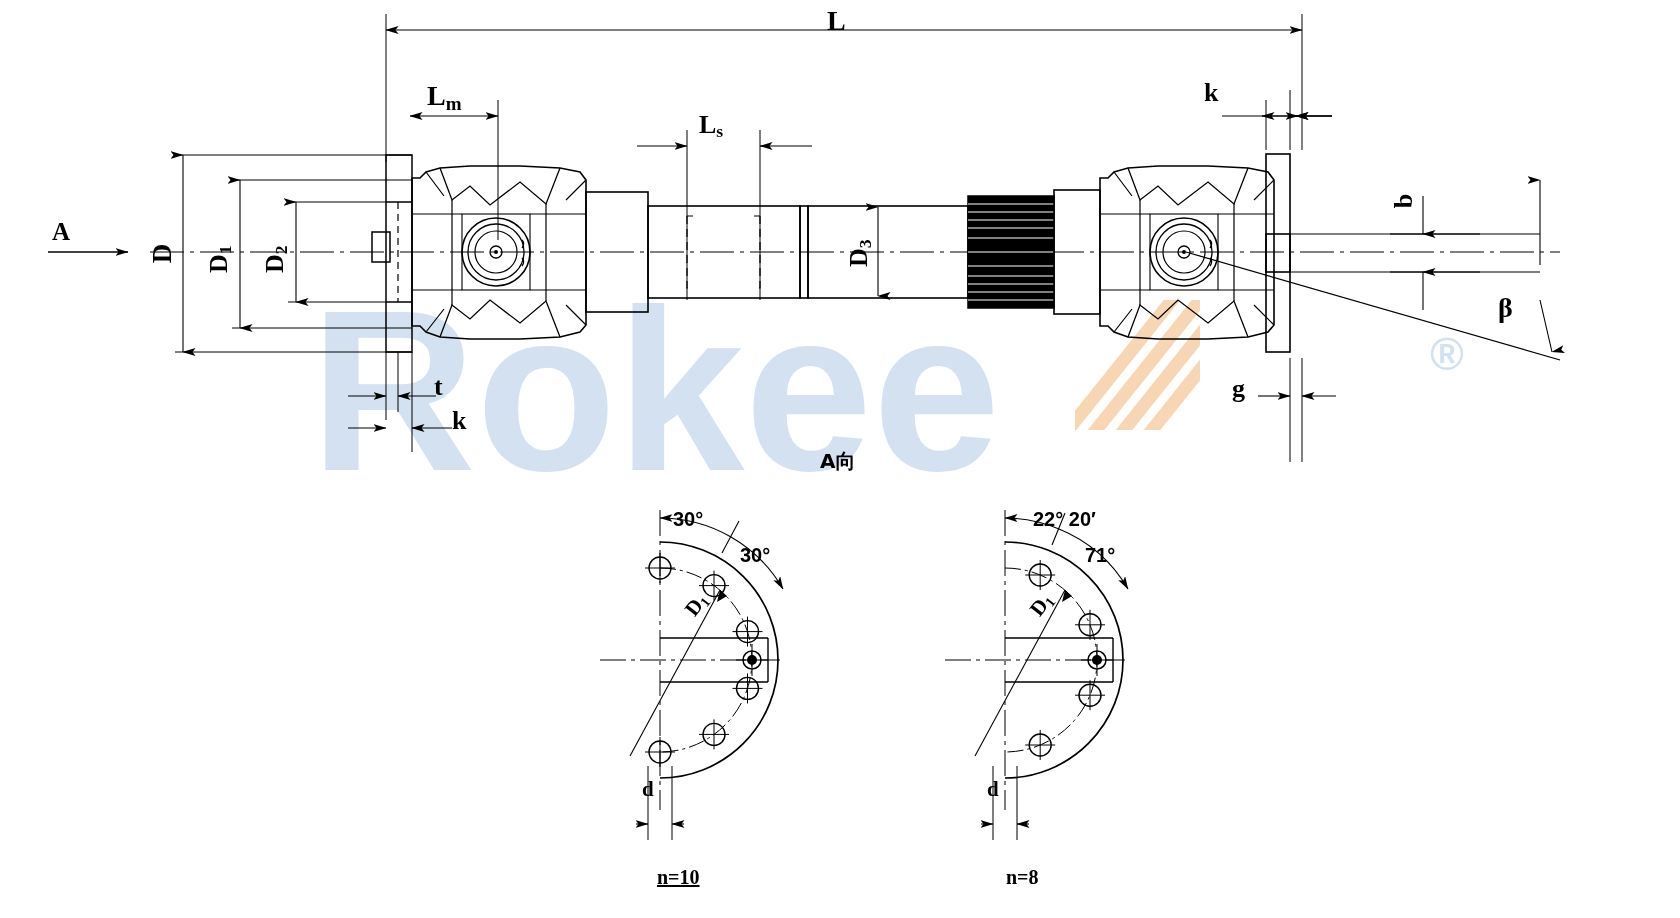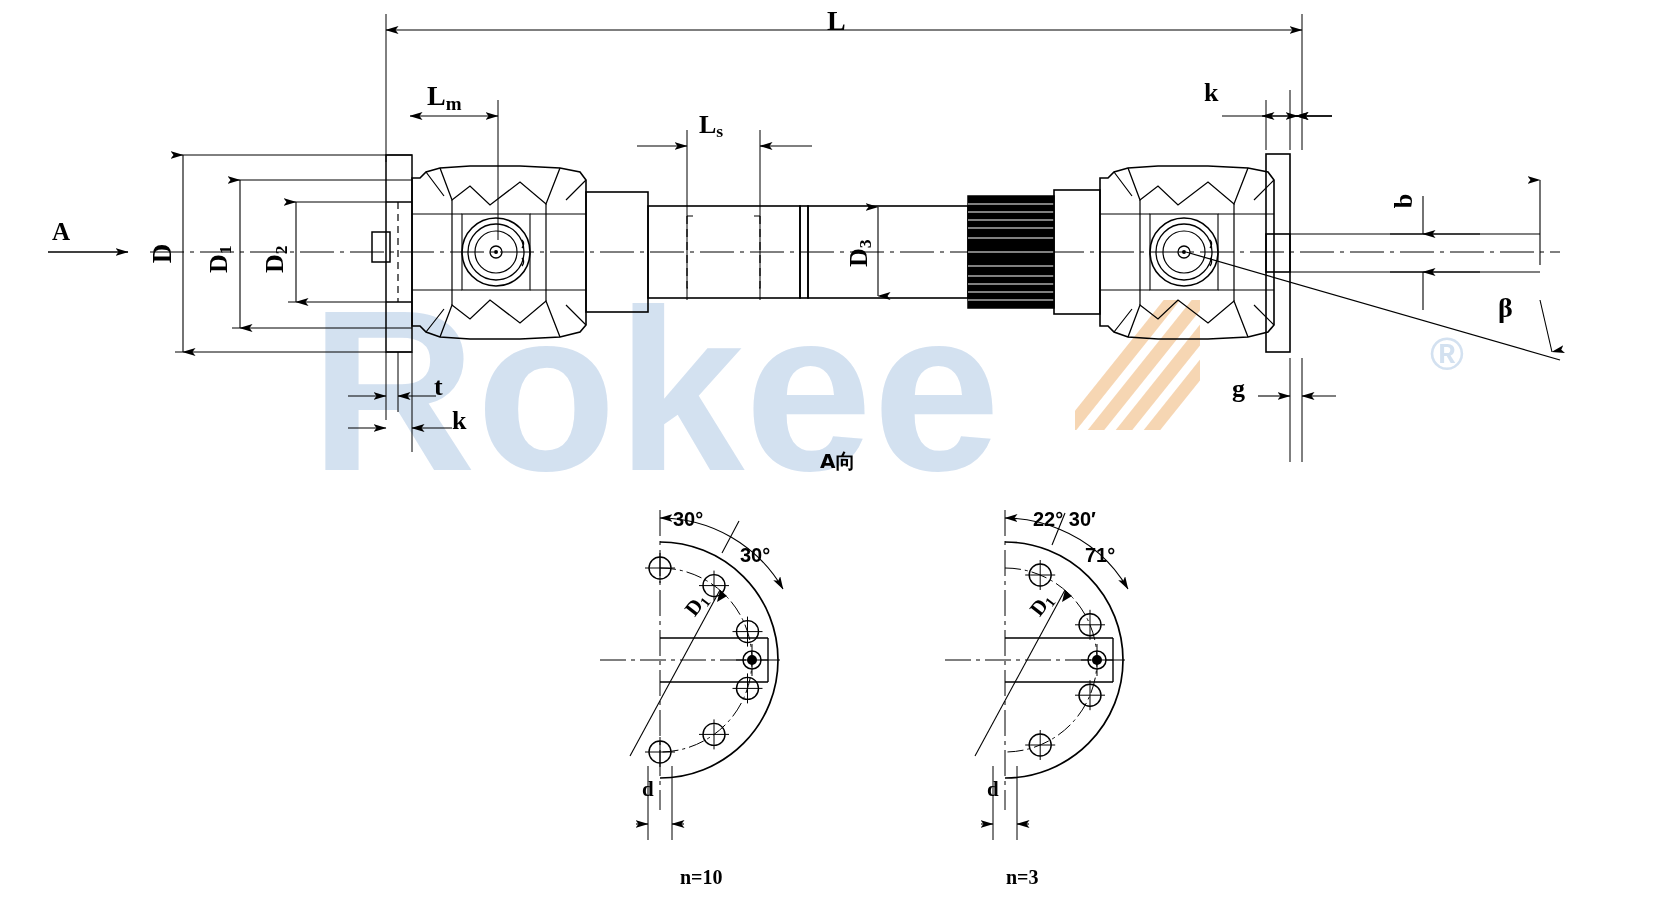--- a/index.html
+++ b/index.html
@@ -383,7 +383,7 @@
   <div class="lbl" style="left:642px;top:777px;font-size:21px;">d</div>
   <div class="lbl" style="left:680px;top:866px;font-size:20px;">n=10</div>
 
-  <div class="lbl" style="left:1033px;top:508px;font-size:20px;font-family:'Liberation Sans',sans-serif;">22° 30′</div>
+  <div class="lbl" style="left:1033px;top:508px;font-size:20px;font-family:'Liberation Sans',sans-serif;">22° 20′</div>
   <div class="lbl" style="left:1085px;top:544px;font-size:20px;font-family:'Liberation Sans',sans-serif;">71°</div>
   <div class="lbl rot" style="left:1022px;top:592px;width:40px;text-align:center;font-size:21px;transform:rotate(-52deg);">
     <span>D</span><span class="sub">1</span>

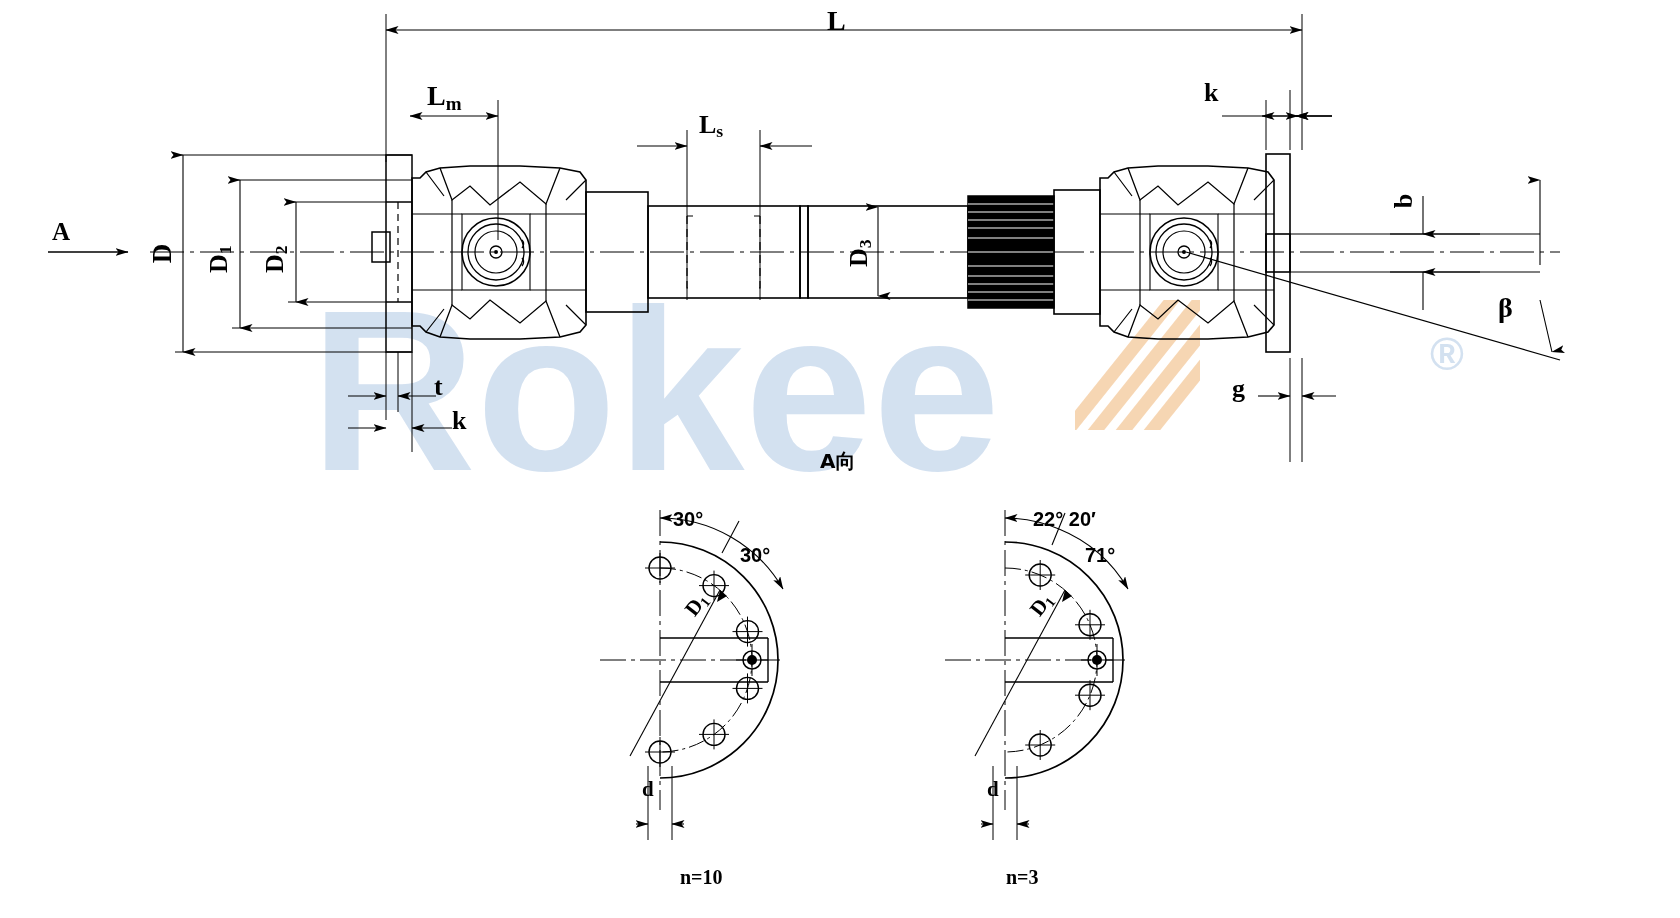--- a/index.html
+++ b/index.html
@@ -381,7 +381,7 @@
     <span>D</span><span class="sub">1</span>
   </div>
   <div class="lbl" style="left:642px;top:777px;font-size:21px;">d</div>
-  <div class="lbl" style="left:680px;top:866px;font-size:20px;">n=10</div>
+  <div class="lbl" style="left:657px;top:866px;font-size:20px;text-decoration:underline;">n=10</div>
 
   <div class="lbl" style="left:1033px;top:508px;font-size:20px;font-family:'Liberation Sans',sans-serif;">22° 20′</div>
   <div class="lbl" style="left:1085px;top:544px;font-size:20px;font-family:'Liberation Sans',sans-serif;">71°</div>

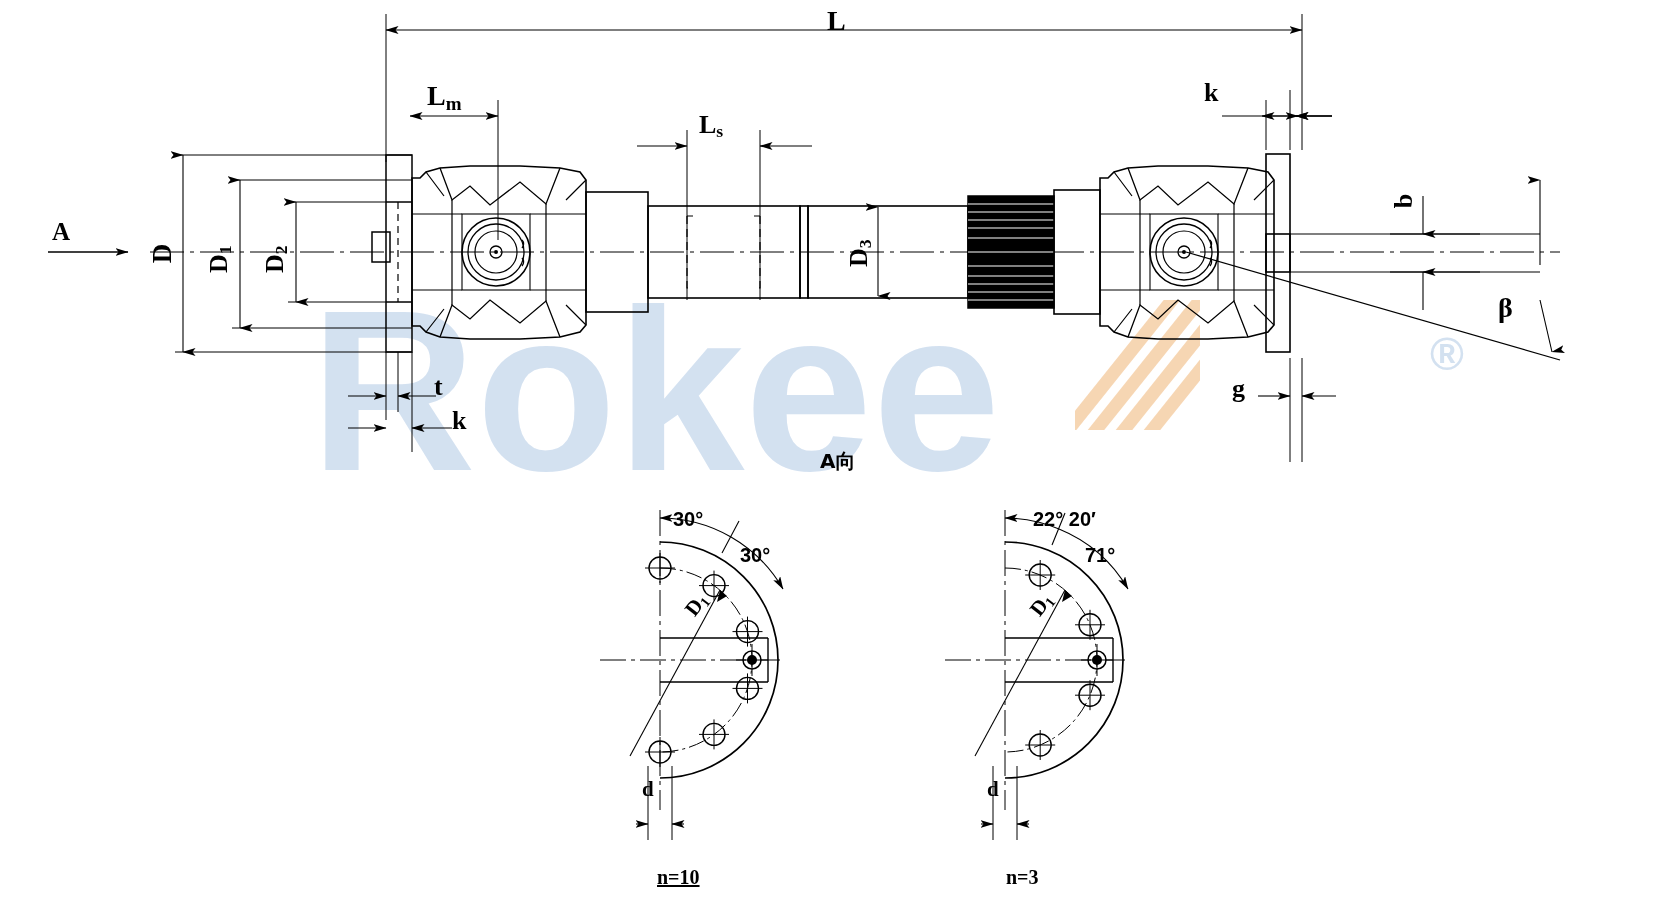--- a/index.html
+++ b/index.html
@@ -389,7 +389,7 @@
     <span>D</span><span class="sub">1</span>
   </div>
   <div class="lbl" style="left:987px;top:777px;font-size:21px;">d</div>
-  <div class="lbl" style="left:1006px;top:866px;font-size:20px;">n=3</div>
+  <div class="lbl" style="left:1006px;top:866px;font-size:20px;">n=8</div>
 
 </div>
 

